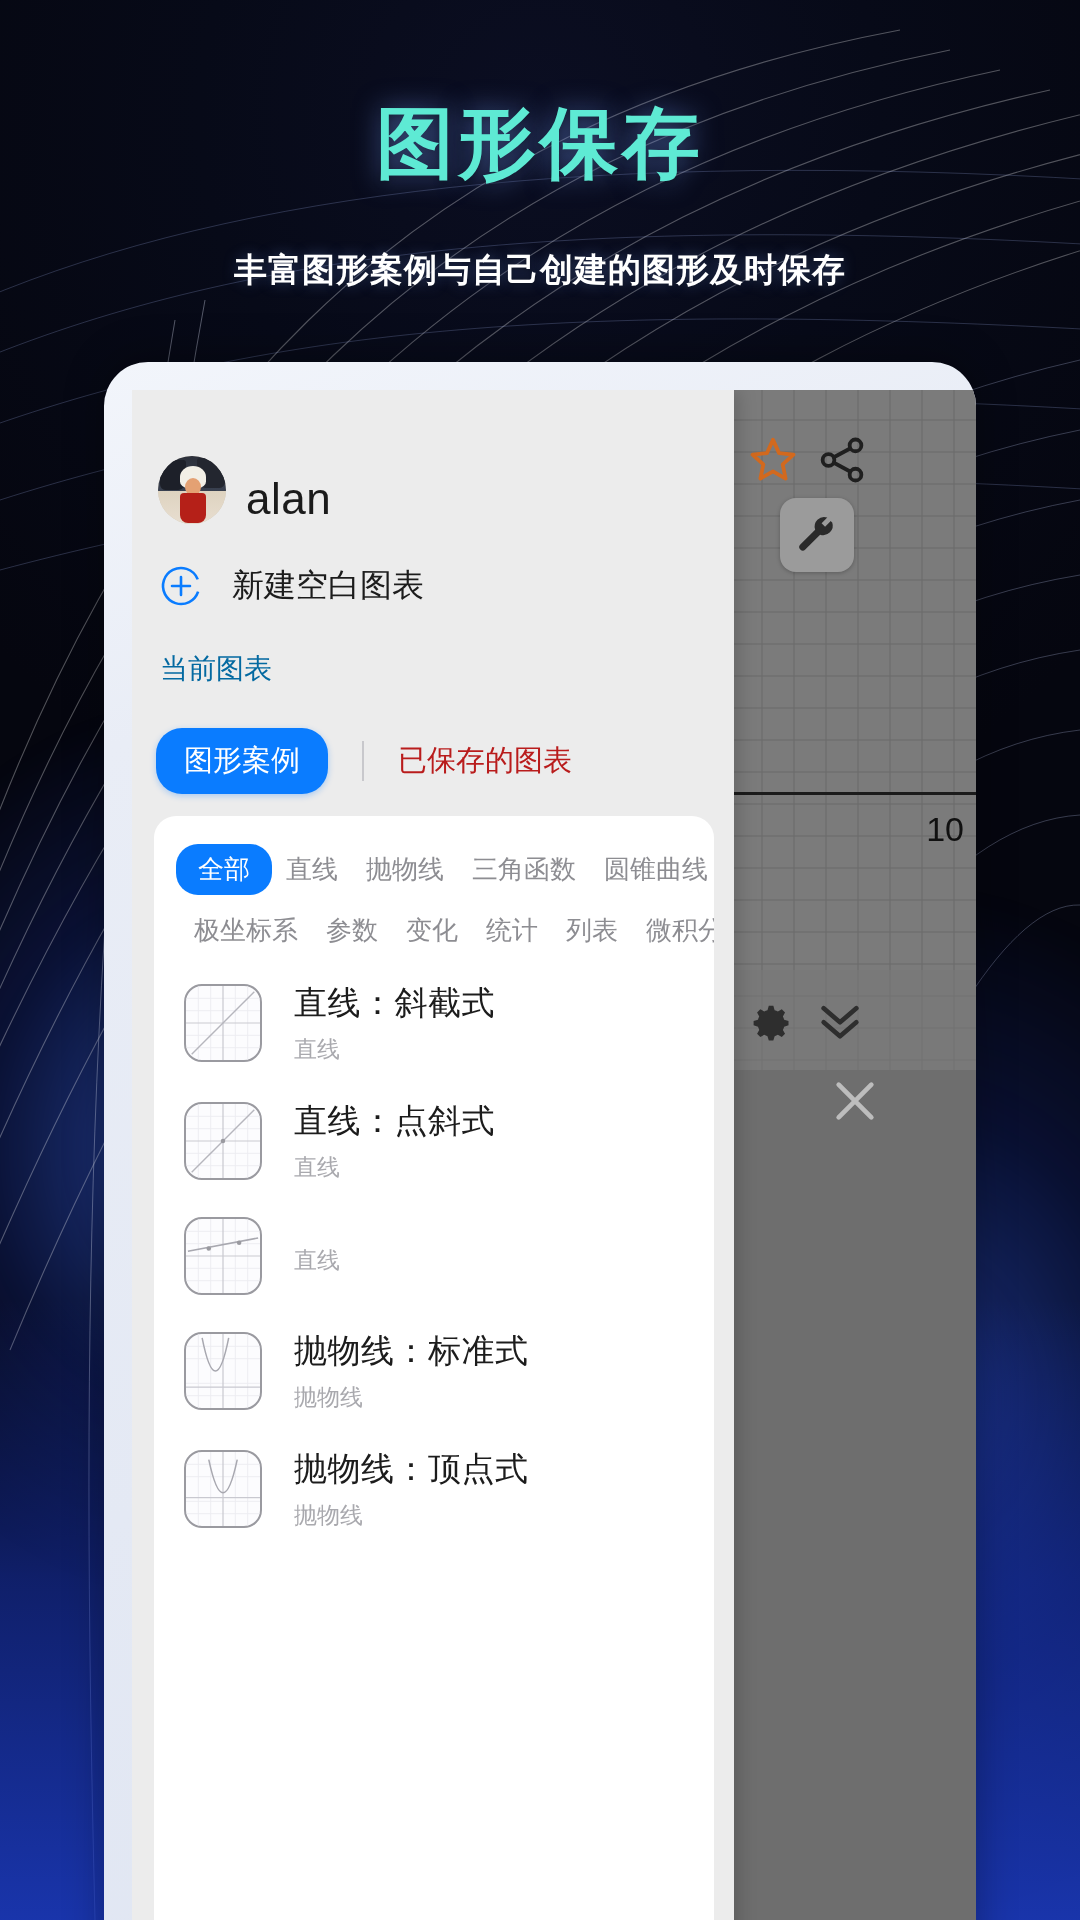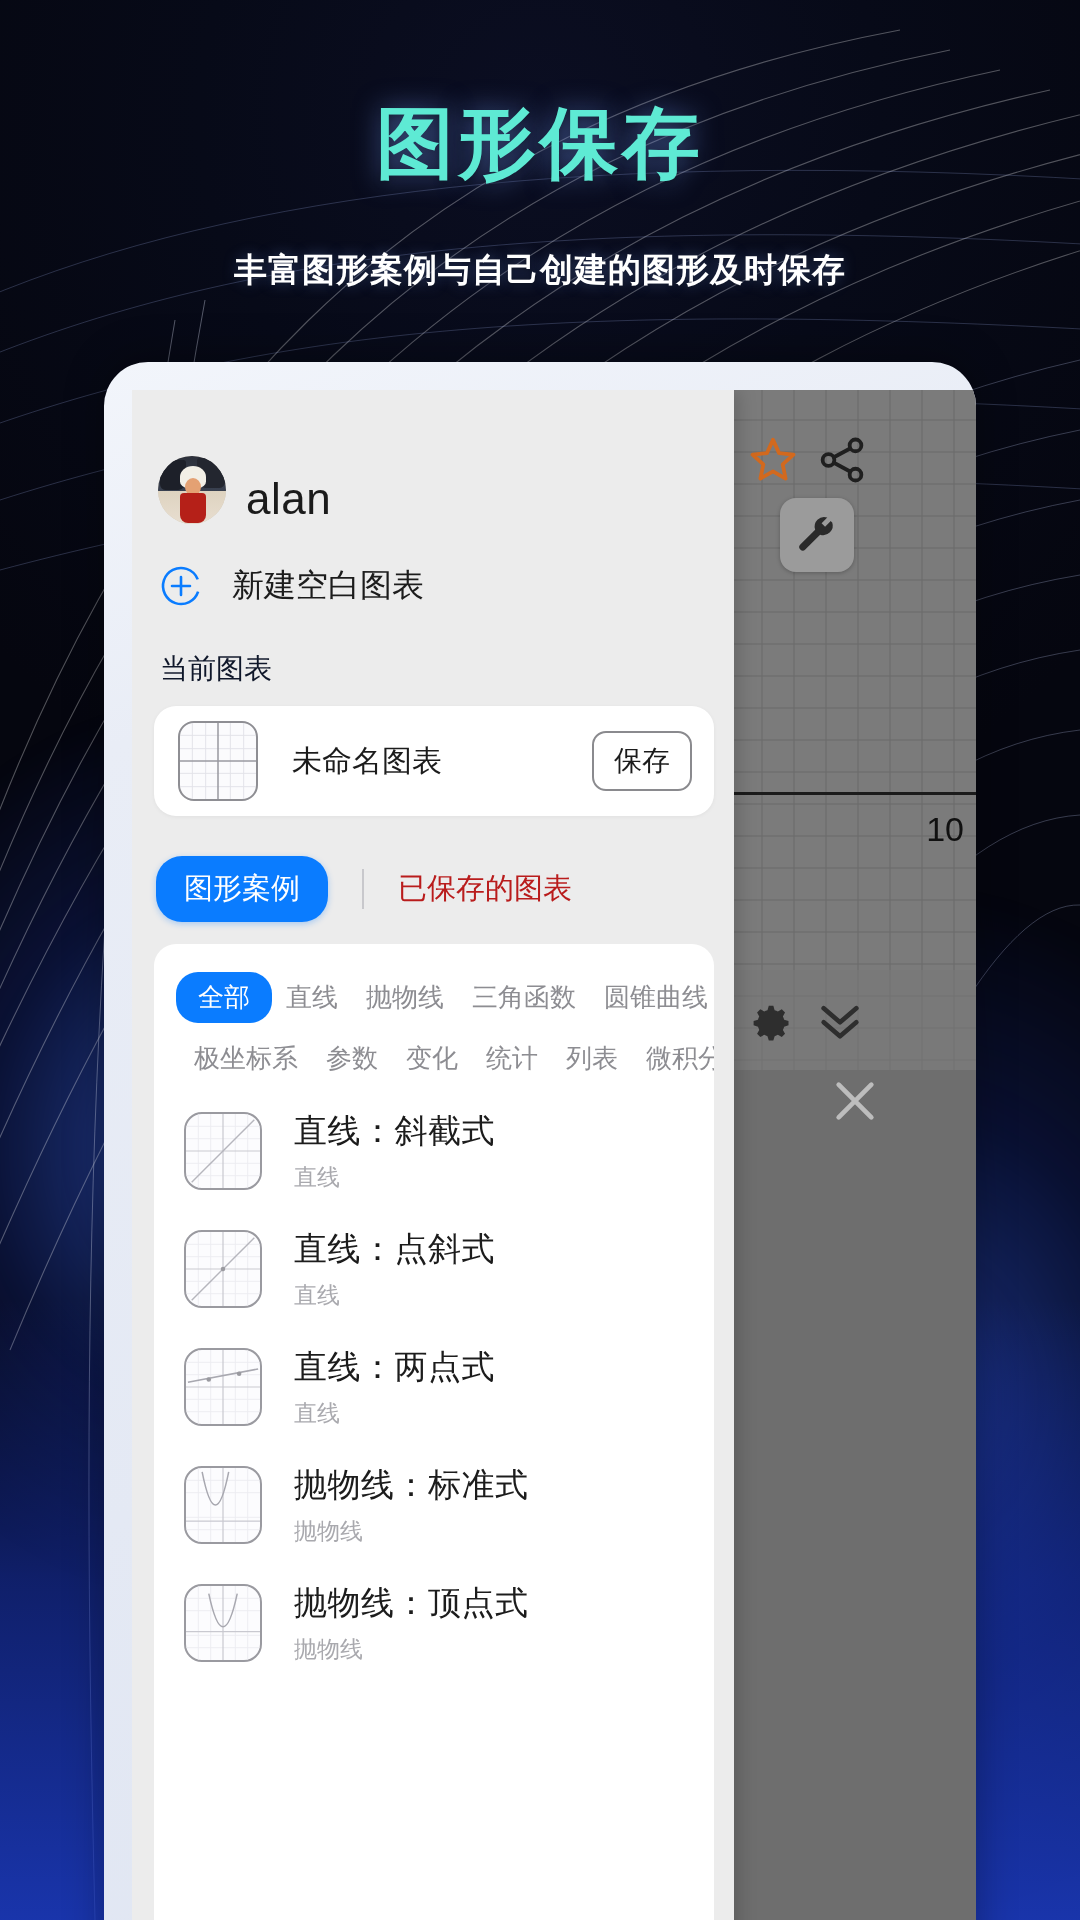--- a/index.html
+++ b/index.html
@@ -115,7 +115,7 @@
   .new-chart-label { font-size: 32px; color: #1c1c1c; }
 
   .section-title {
-    font-size: 28px; color: #0f172a;
+    font-size: 28px; color: #0369a1;
     padding: 42px 0 0 28px;
   }
 

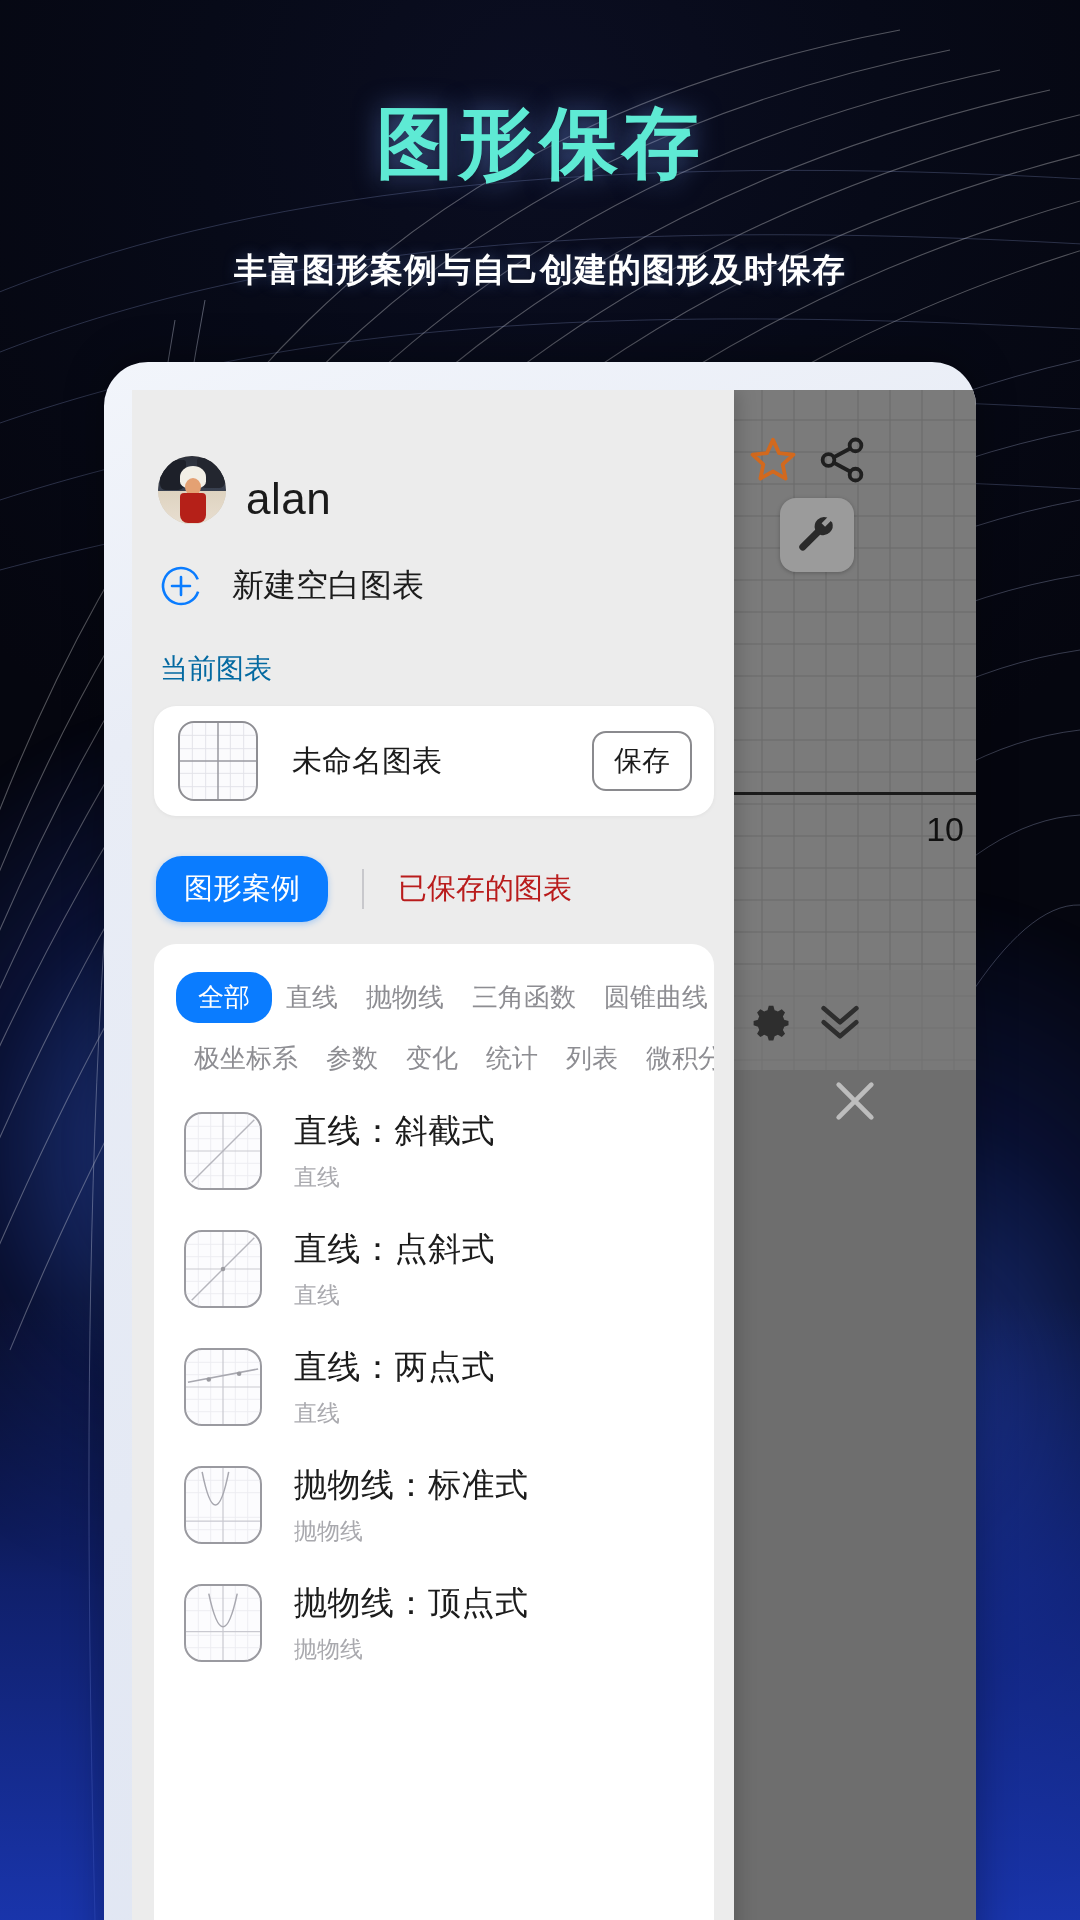--- a/index.html
+++ b/index.html
@@ -316,22 +316,6 @@
 
       <div class="section-title">当前图表</div>
 
-      <div class="current-card">
-        <div class="thumb">
-          <svg viewBox="0 0 80 80">
-            <g stroke="#e2e2e8" stroke-width="1">
-              <path d="M13 0V80 M27 0V80 M53 0V80 M67 0V80"></path>
-              <path d="M0 13H80 M0 27H80 M0 53H80 M0 67H80"></path>
-            </g>
-            <g stroke="#9a9aa0" stroke-width="1.6">
-              <path d="M40 0V80"></path>
-                <path d="M0 40H80"></path>
-            </g>
-          </svg>
-        </div>
-        <div class="current-name">未命名图表</div>
-        <div class="save-btn">保存</div>
-      </div>
 
       <div class="tabs-row">
         <div class="tab-pill">图形案例</div>

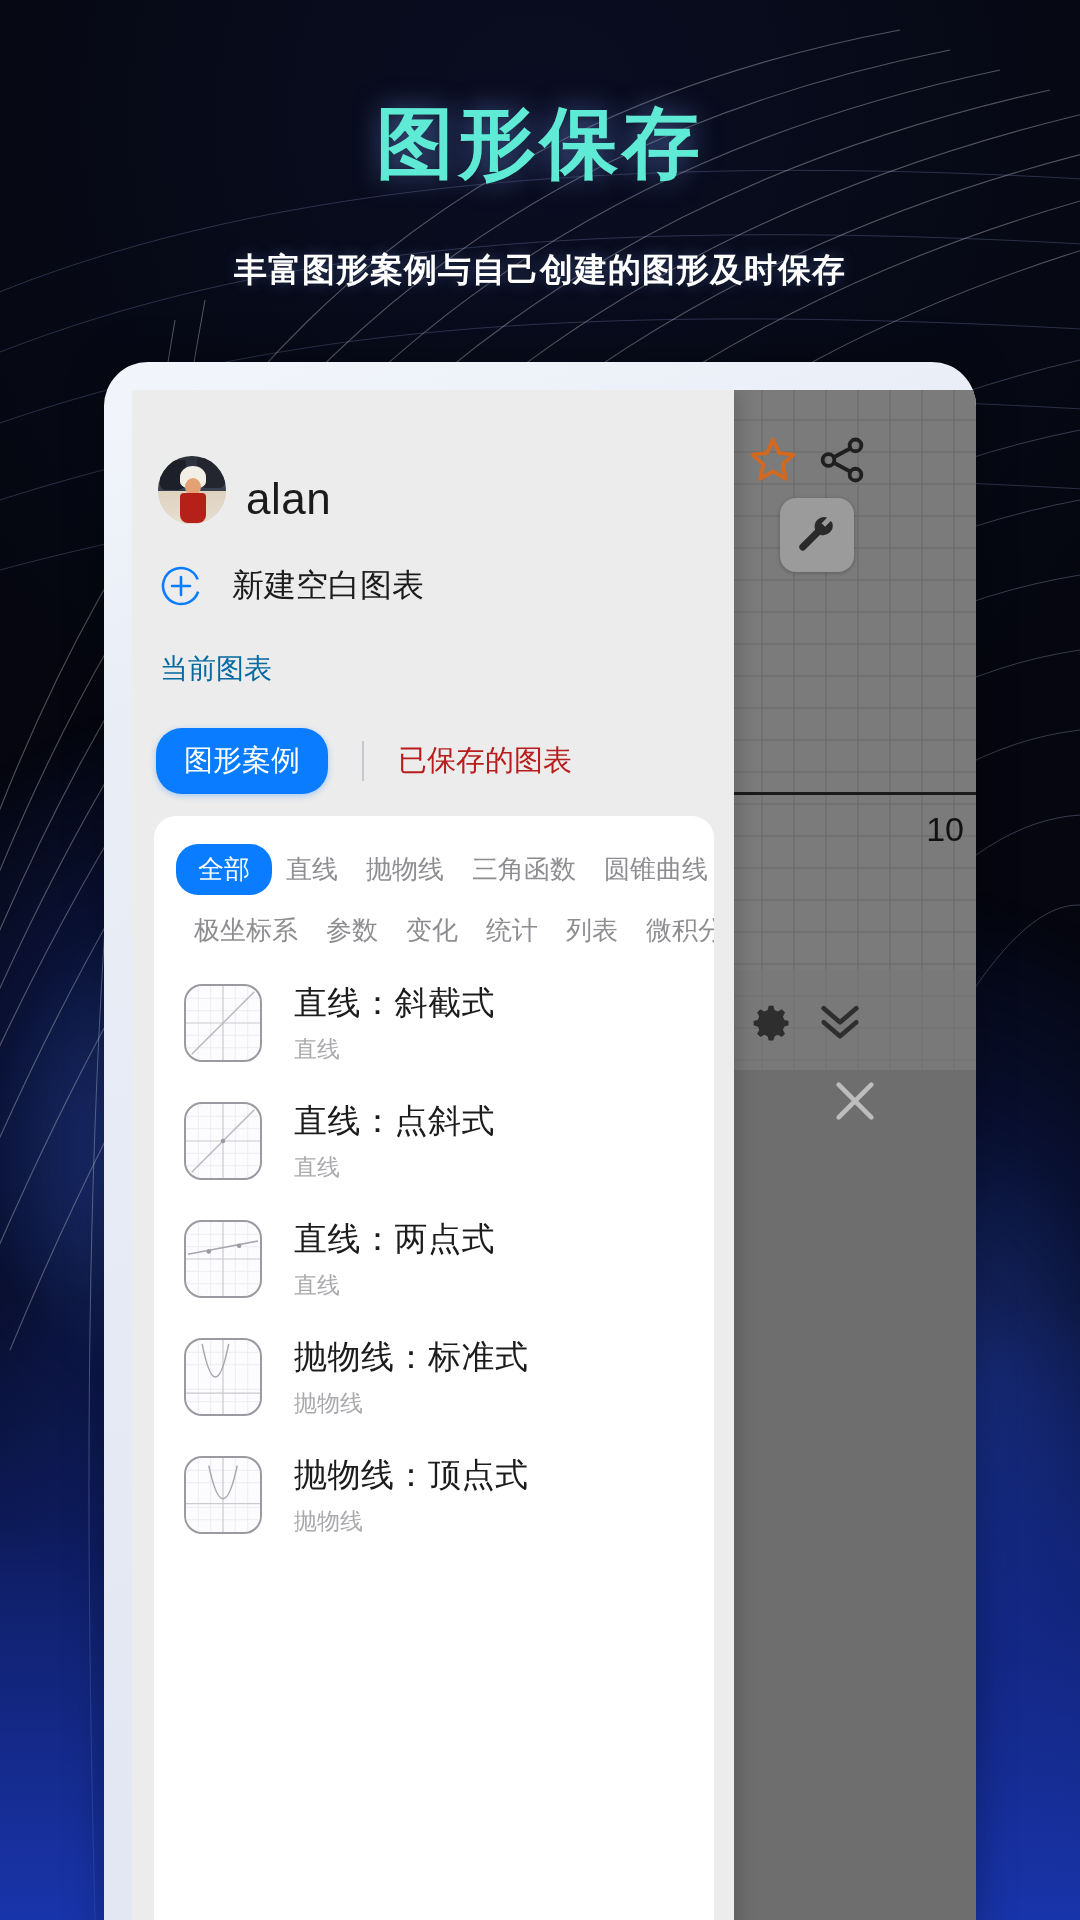--- a/index.html
+++ b/index.html
@@ -408,7 +408,6 @@
               </svg>
             </div>
             <div class="ex-text">
-              <div class="ex-title">直线：两点式</div>
               <div class="ex-sub">直线</div>
             </div>
           </div>

